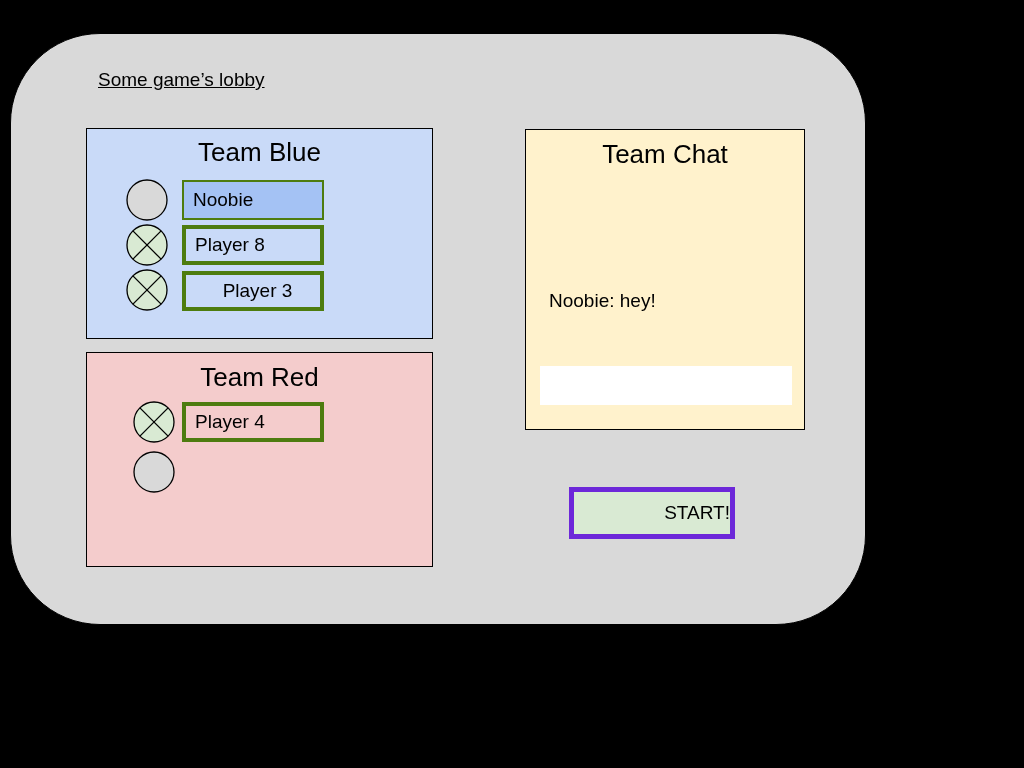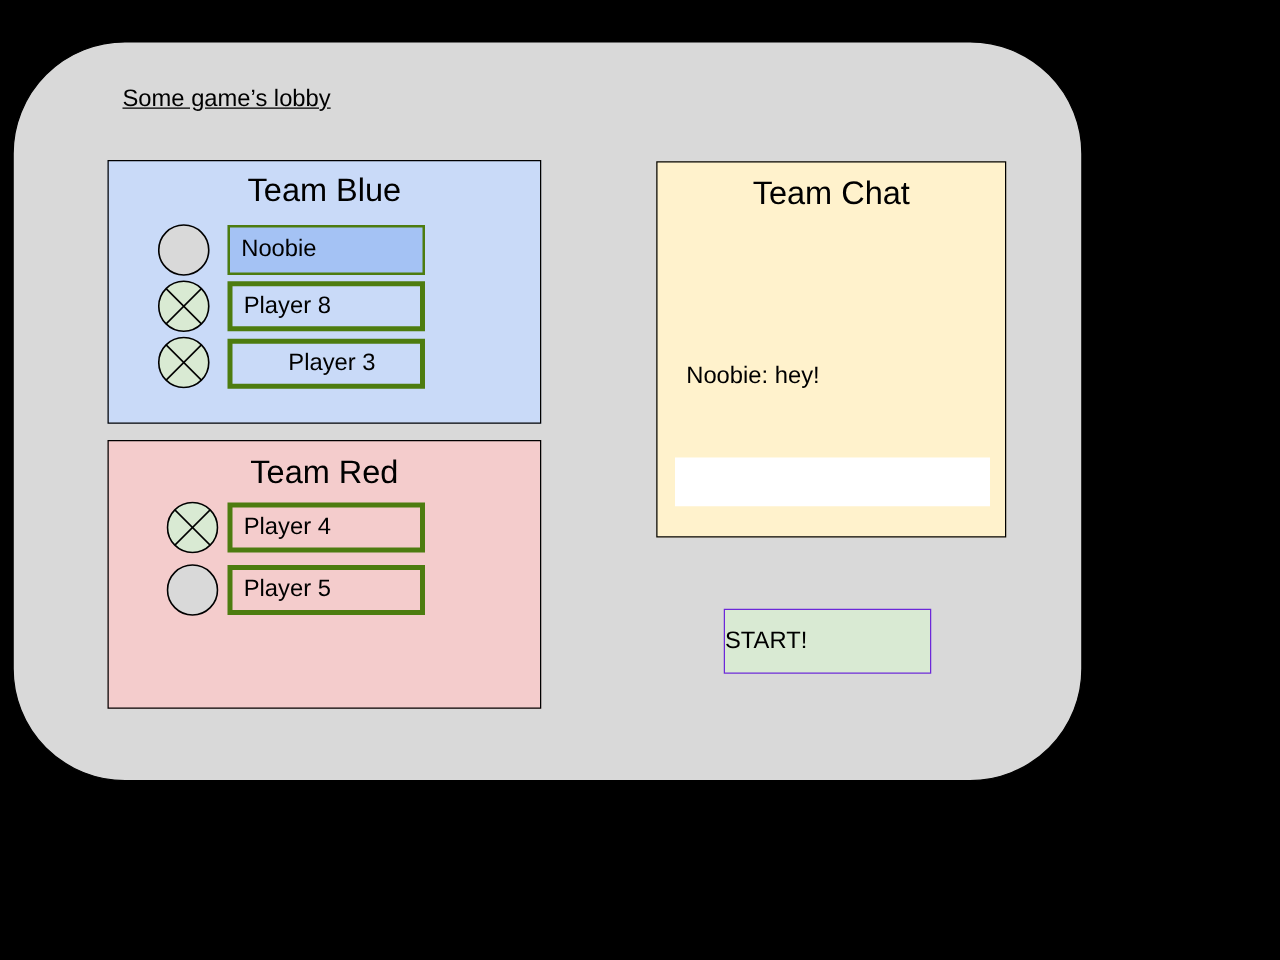--- a/index.html
+++ b/index.html
@@ -80,7 +80,7 @@
   .name-box {
     position: absolute;
     left: 181px;
-    width: 158px;
+    width: 142px;
     height: 40px;
     border: 4px solid #4d7c0f;
     box-sizing: border-box;

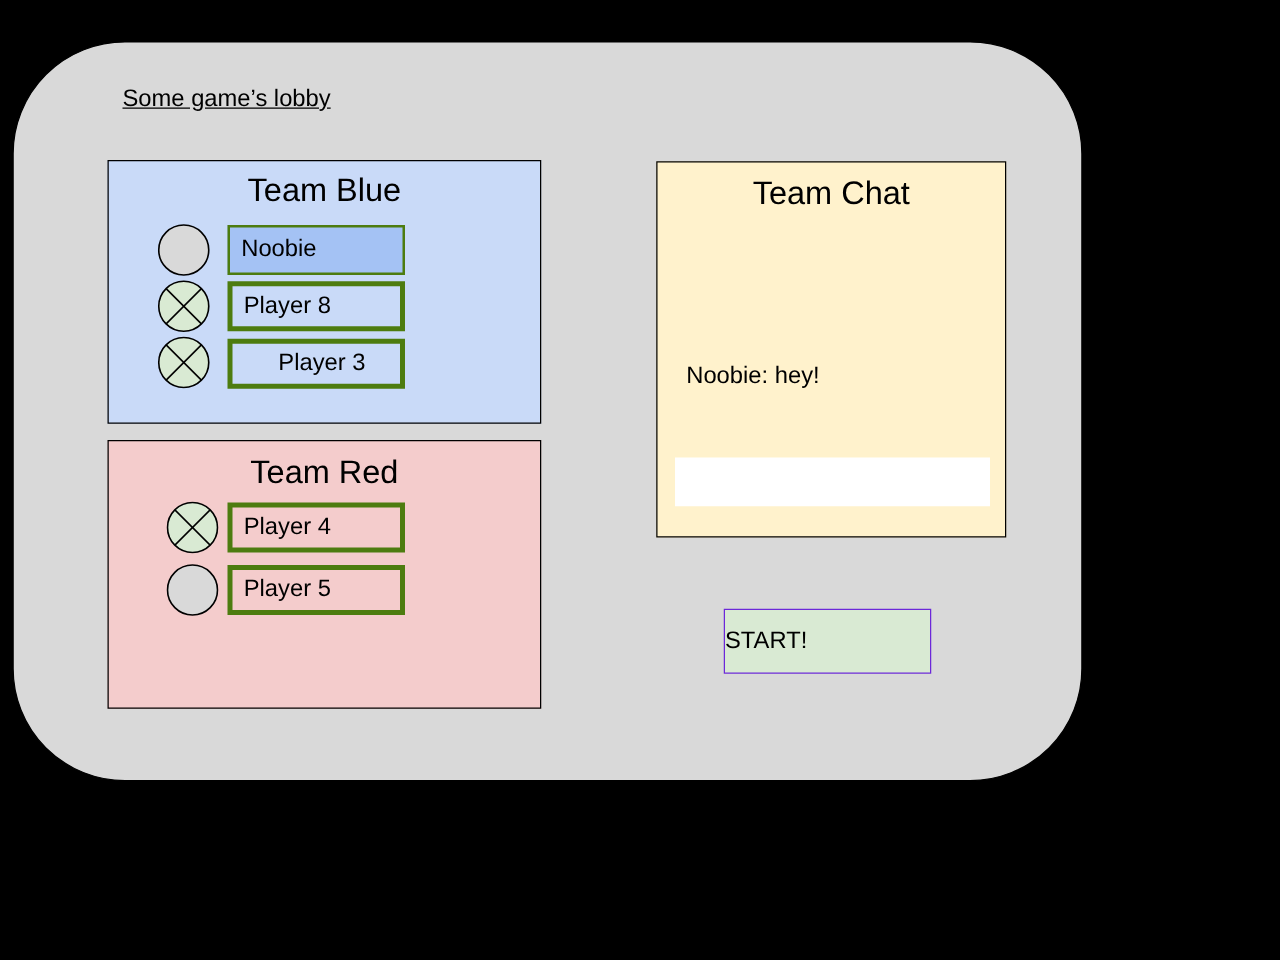--- a/index.html
+++ b/index.html
@@ -199,9 +199,6 @@
         <circle cx="21" cy="21" r="20" fill="#d9d9d9" stroke="#000" stroke-width="1.3"></circle>
       </svg>
     </div>
-    <div class="name-box red" style="left:171px; top:418px;">
-      <span>Player 5</span>
-    </div>
 
     <div class="panel team-chat" style="position:absolute; left:514px; top:95px;">
       <div class="panel-title" style="top:13px;">Team Chat</div>

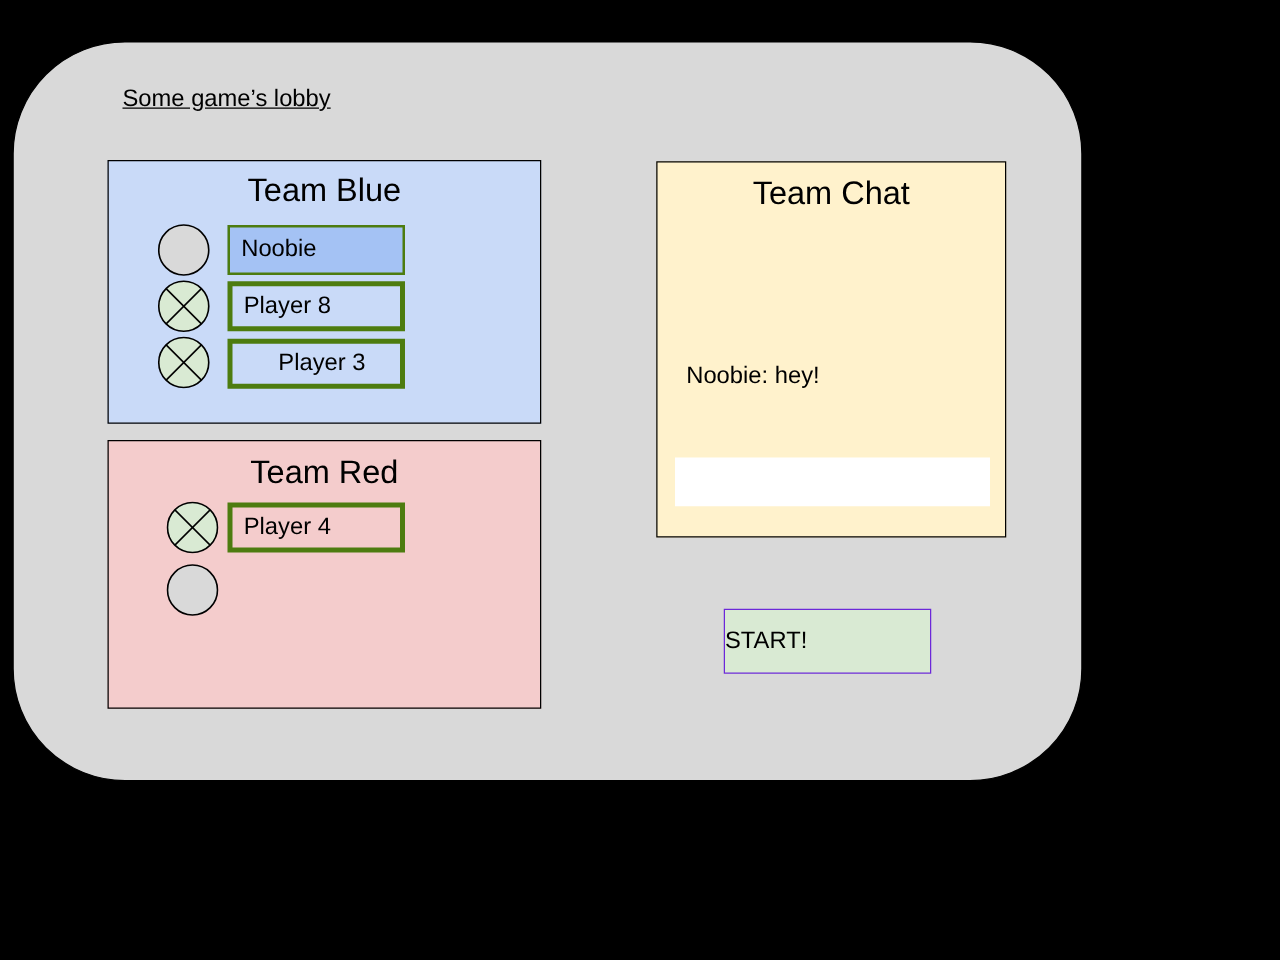--- a/index.html
+++ b/index.html
@@ -125,14 +125,13 @@
     width: 166px;
     height: 52px;
     background: #d9ead3;
-    border: 1px solid #6d28d9;
+    border: 5px solid #6d28d9;
     box-sizing: border-box;
     display: flex;
     align-items: center;
-    justify-content: flex-start;
+    justify-content: flex-end;
     font-size: 19px;
     cursor: pointer;
-    margin-left: 10px;
   }
 </style>
 </head>

